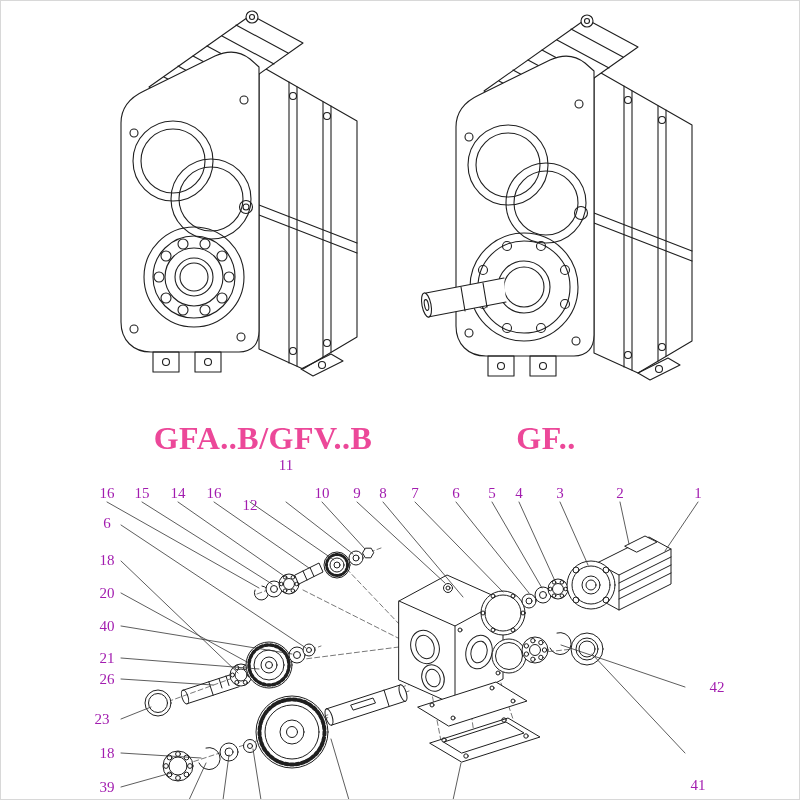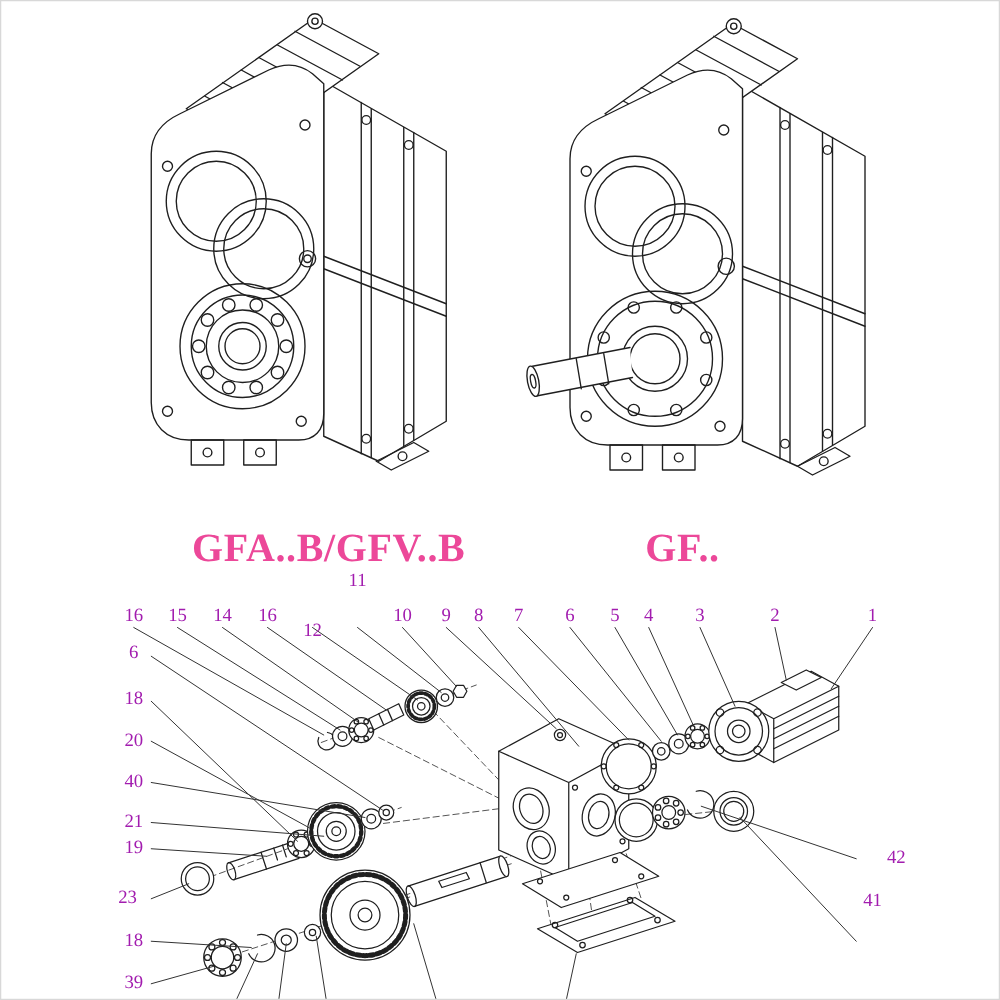--- a/index.html
+++ b/index.html
@@ -396,7 +396,7 @@
 <div class="callout" style="left:106px;top:592px">20</div>
 <div class="callout" style="left:106px;top:625px">40</div>
 <div class="callout" style="left:106px;top:657px">21</div>
-<div class="callout" style="left:106px;top:678px">19</div>
+<div class="callout" style="left:106px;top:678px">26</div>
 <div class="callout" style="left:101px;top:718px">23</div>
 <div class="callout" style="left:106px;top:752px">18</div>
 <div class="callout" style="left:106px;top:786px">39</div>

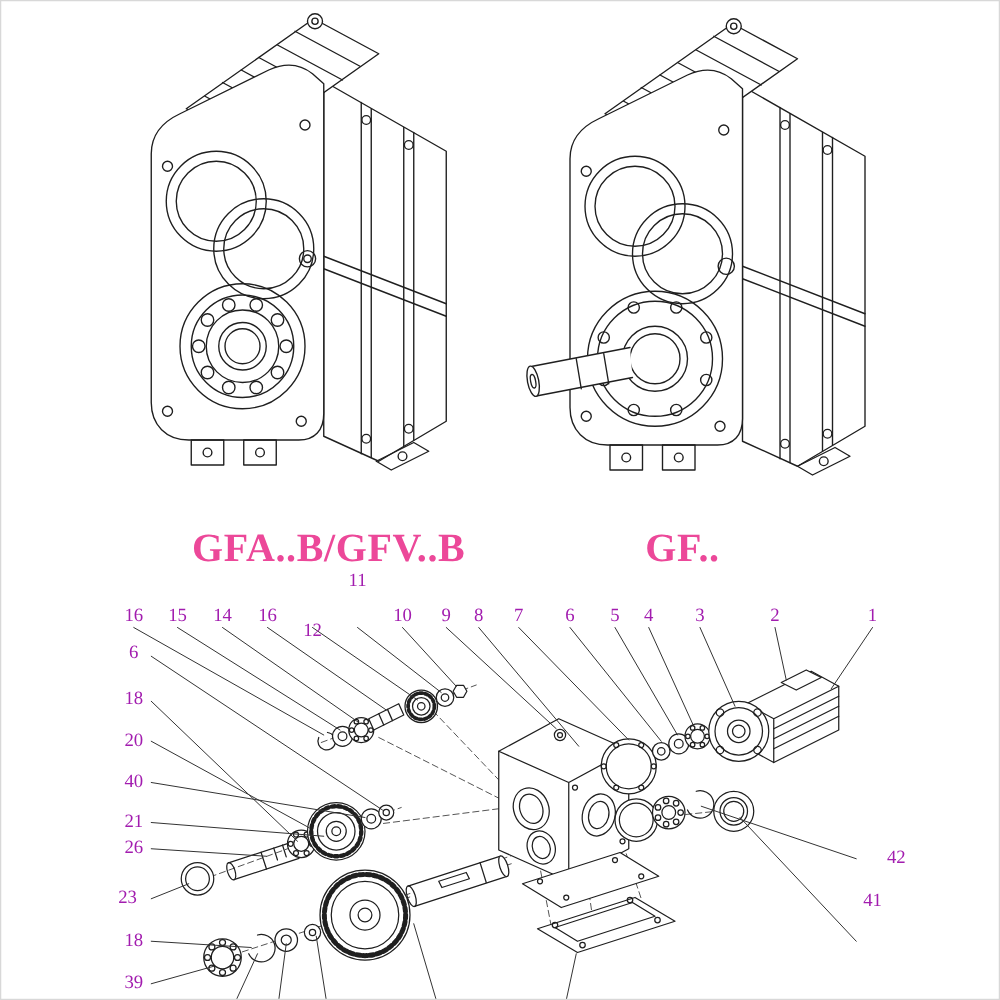--- a/index.html
+++ b/index.html
@@ -402,7 +402,7 @@
 <div class="callout" style="left:106px;top:786px">39</div>
 
 <div class="callout" style="left:716px;top:686px">42</div>
-<div class="callout" style="left:697px;top:720px">41</div>
+<div class="callout" style="left:697px;top:784px">41</div>
 
 </div>
 

